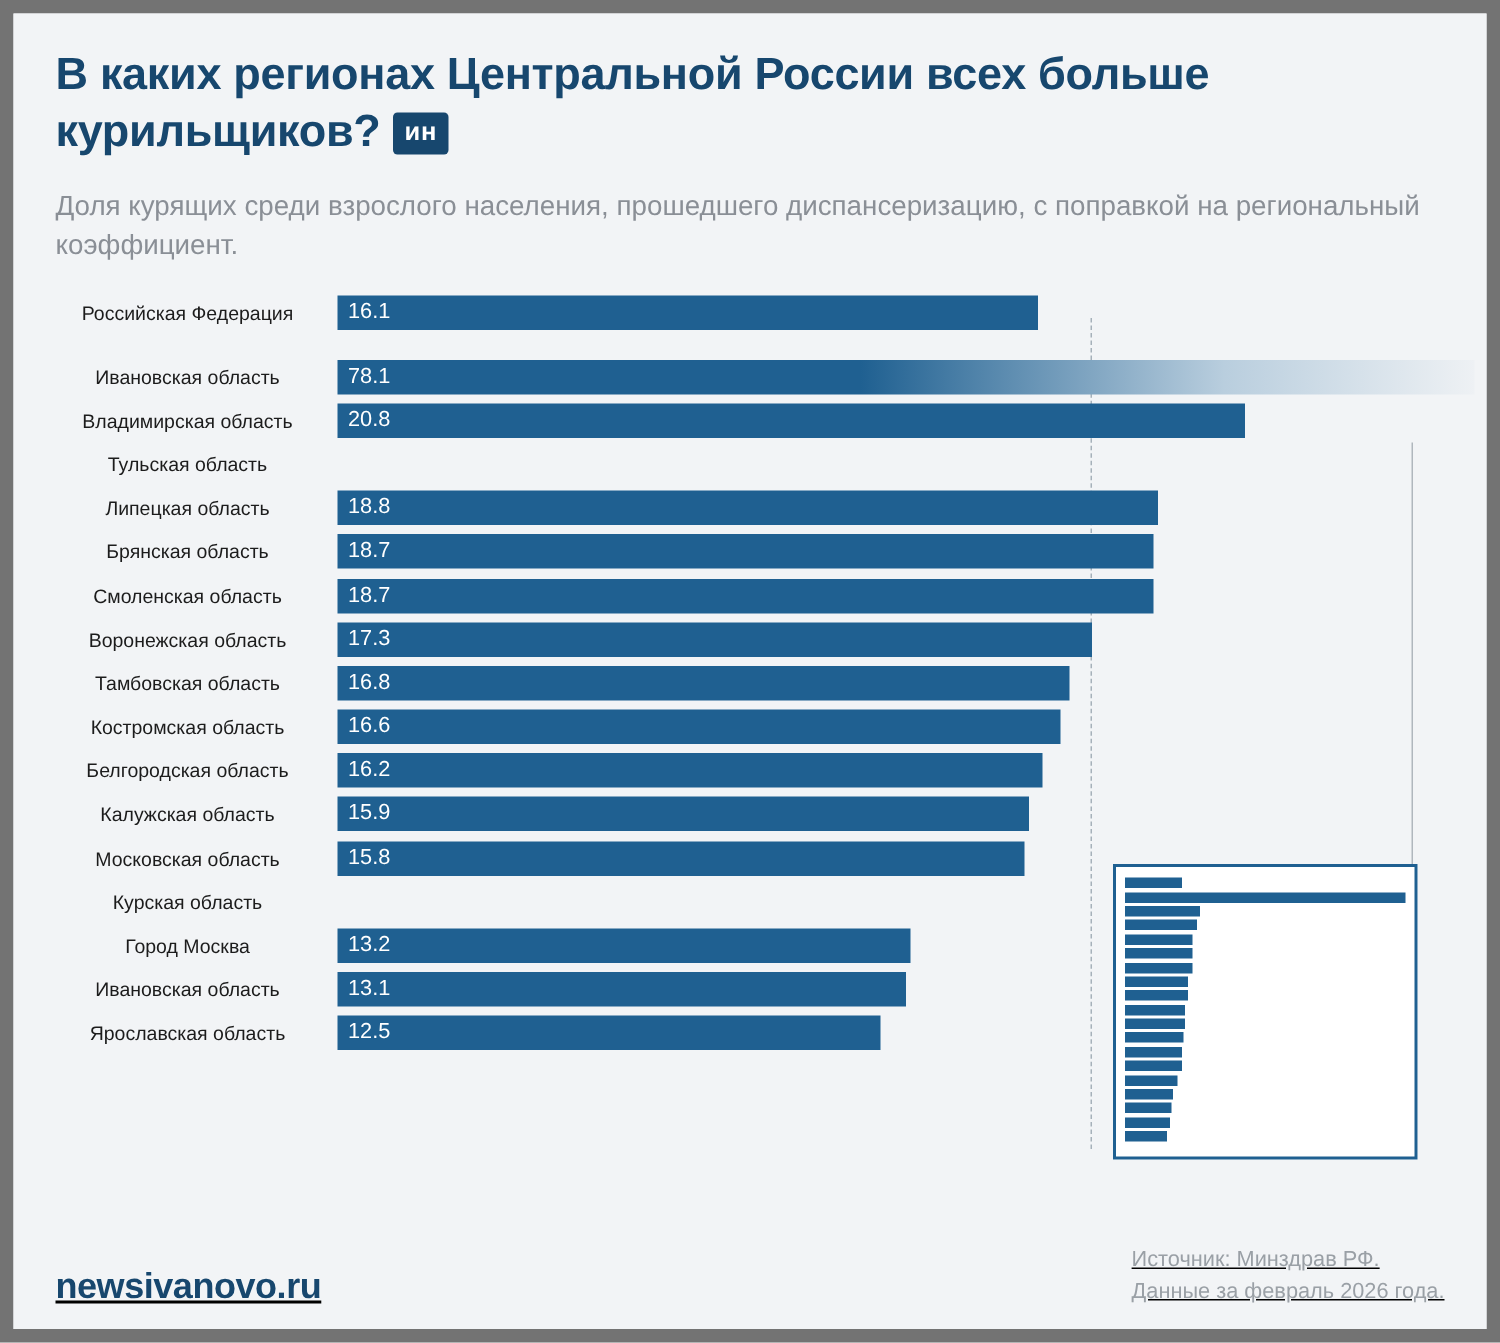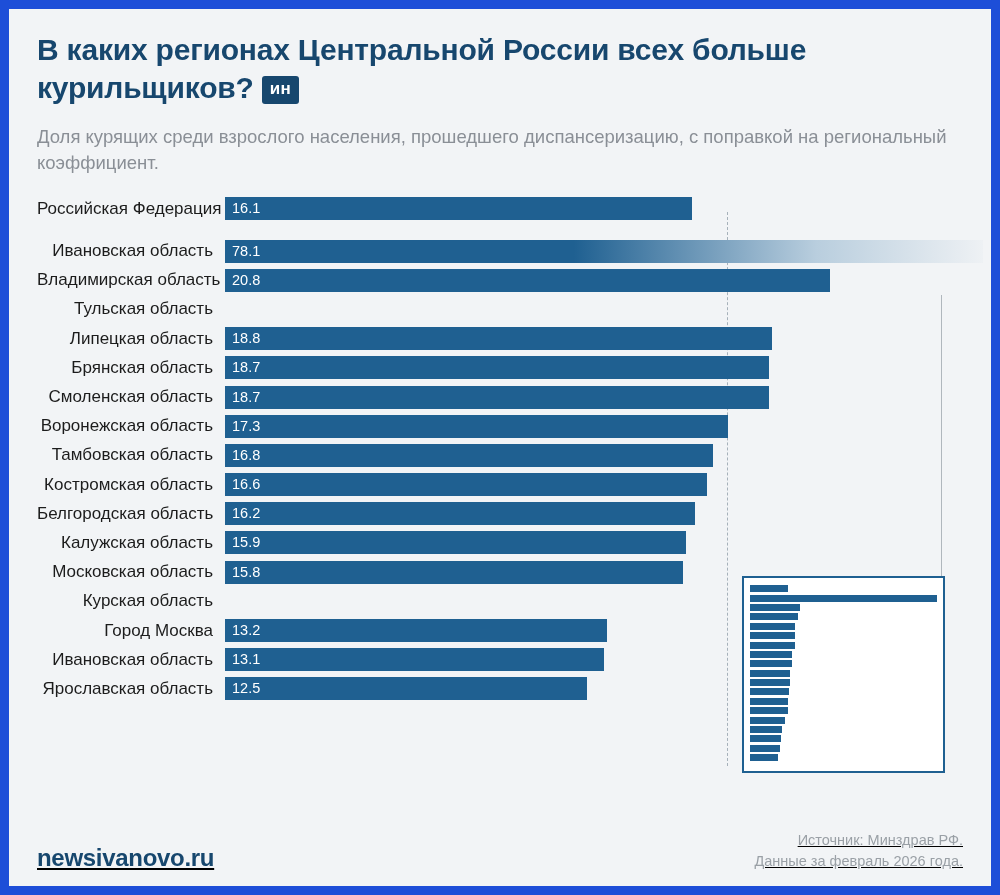--- a/index.html
+++ b/index.html
@@ -18,7 +18,7 @@
     width: 1000px;
     height: 895px;
     box-sizing: border-box;
-    border: 9px solid #1d4ed8;
+    border: 9px solid #737373;
     background: #f2f4f6;
   }
   .inner {

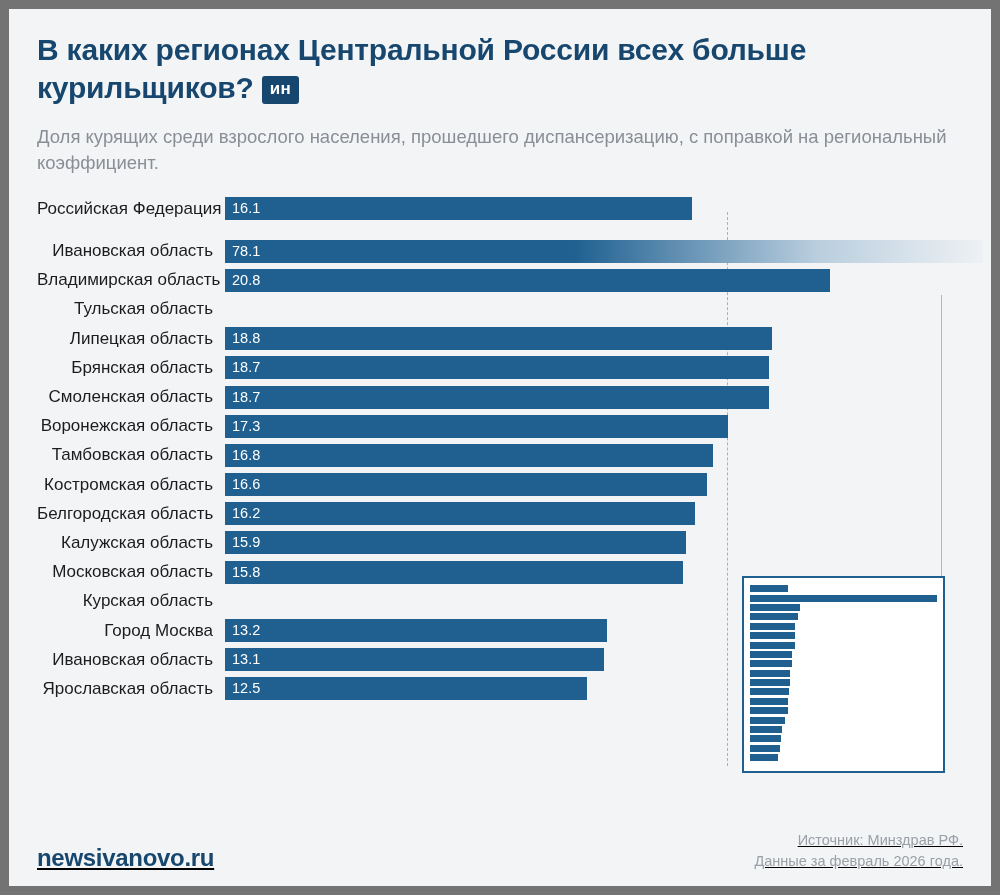--- a/index.html
+++ b/index.html
@@ -72,9 +72,9 @@
   }
   .label {
     width: 188px;
-    text-align: right;
+    text-align: center;
     padding-right: 12px;
-    font-size: 17px;
+    font-size: 13px;
     color: #1c1c1c;
     white-space: nowrap;
     box-sizing: border-box;

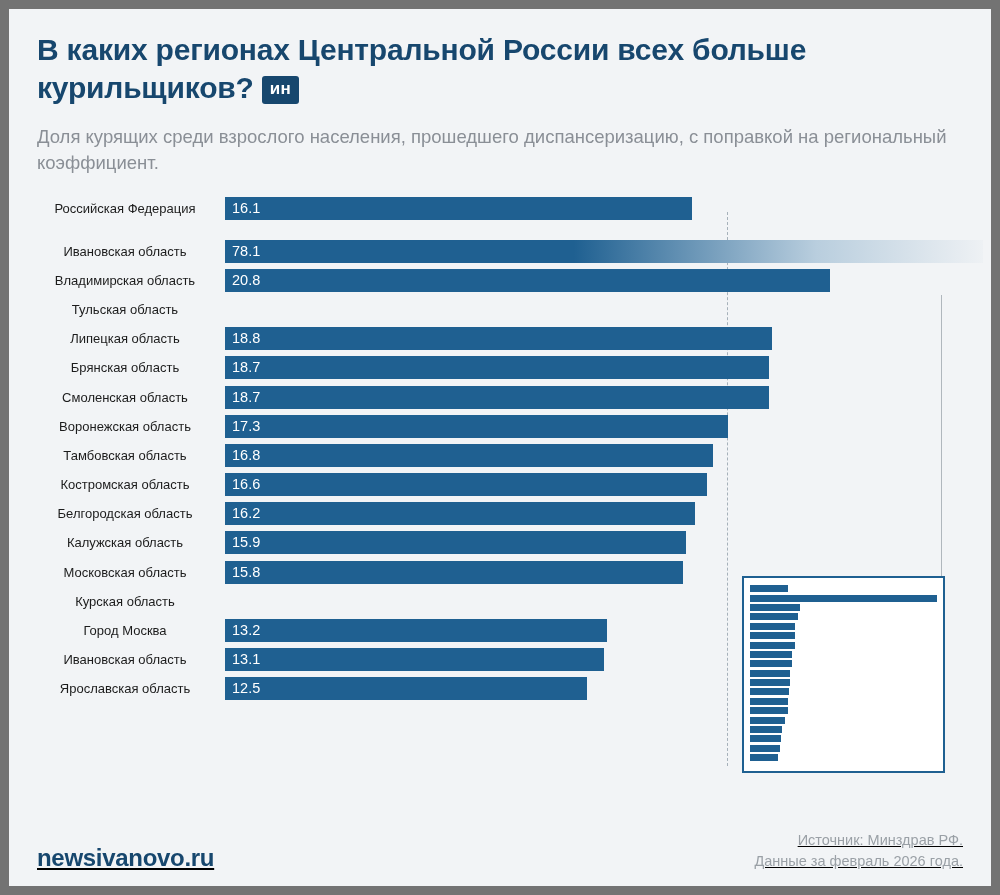--- a/index.html
+++ b/index.html
@@ -155,7 +155,6 @@
     letter-spacing: -0.3px;
   }
   .source {
-    text-align: right;
     font-size: 14.5px;
     color: #9aa0a6;
     line-height: 1.45;

